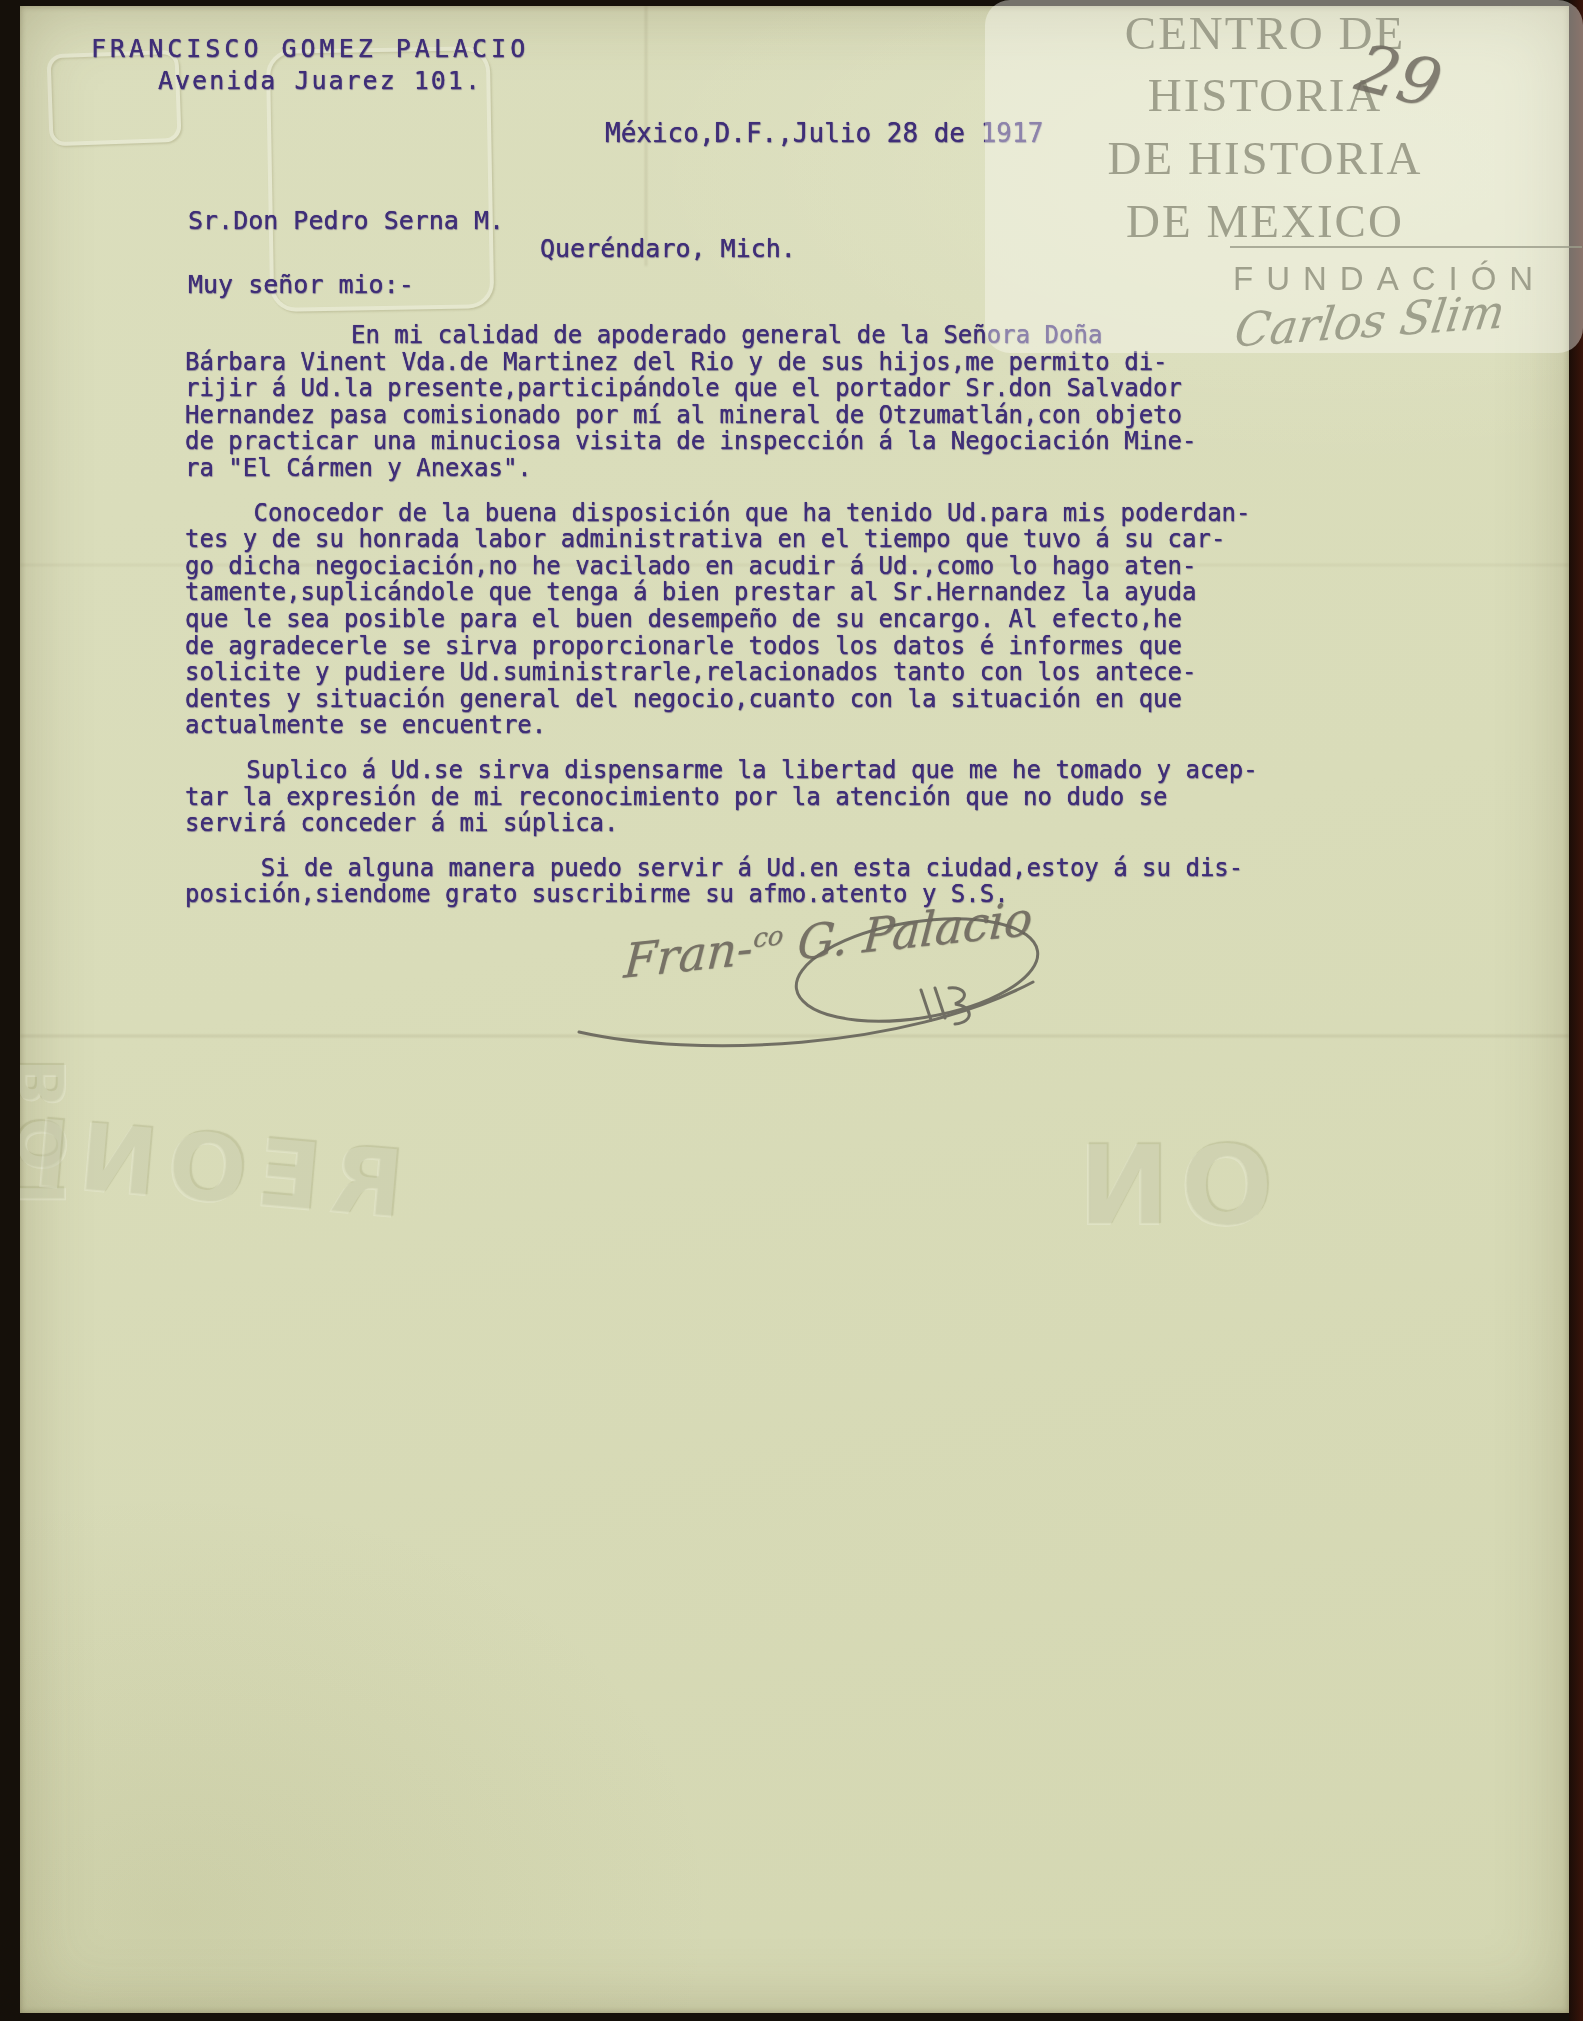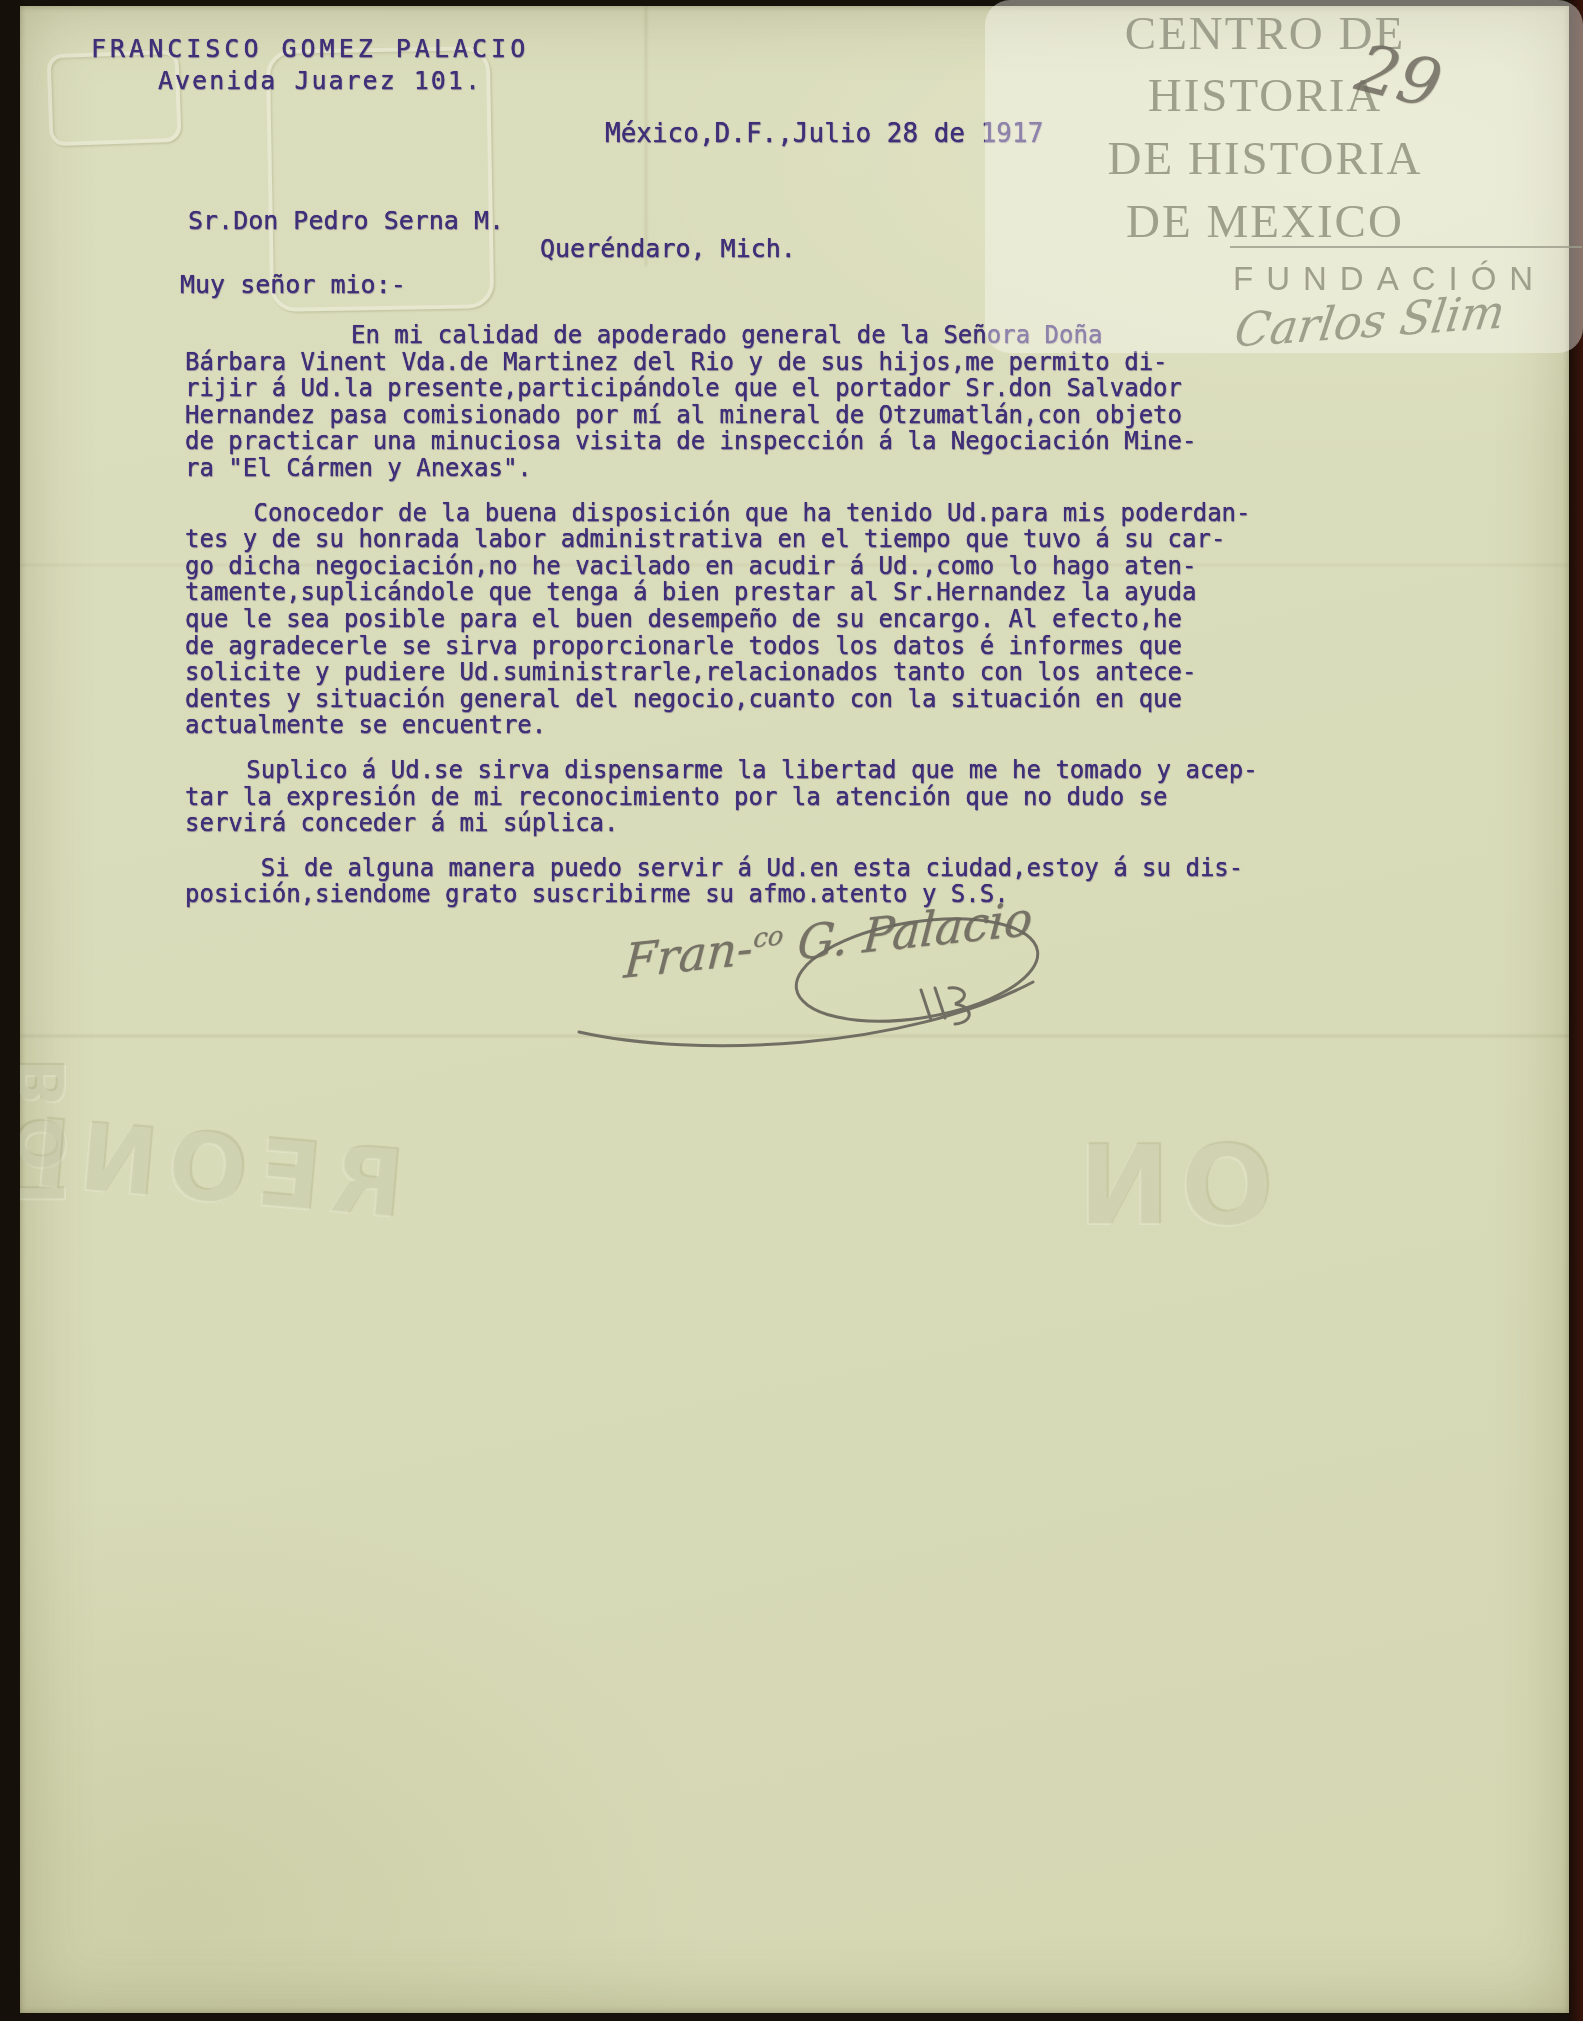--- a/index.html
+++ b/index.html
@@ -35,7 +35,7 @@
   .dateline{position:absolute;left:585px;top:112px;font-size:26px;}
   .recipient-name{position:absolute;left:168px;top:200px;font-size:25px;}
   .recipient-location{position:absolute;left:488px;top:228px;font-size:25px;margin-left:32px;}
-  .salutation{position:absolute;left:160px;top:264px;font-size:25px;}
+  .salutation{position:absolute;left:168px;top:264px;font-size:25px;}
 
   .letter-body{position:absolute;left:165px;top:316px;width:1100px;font-size:24px;}
   .para{margin-bottom:18px;}

